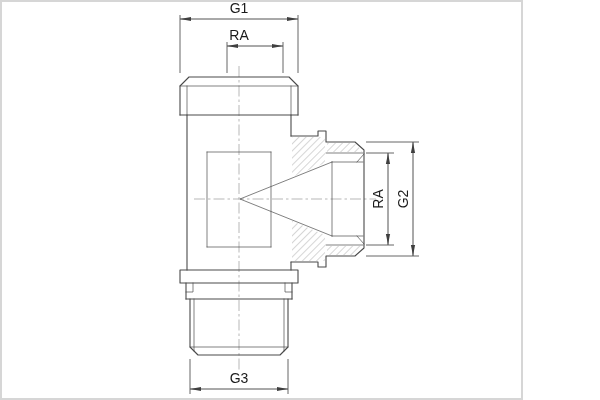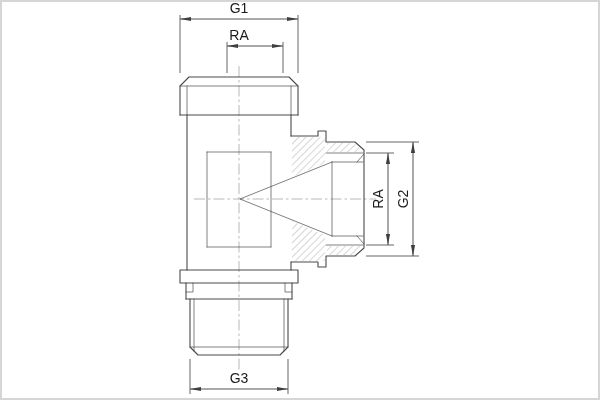--- a/index.html
+++ b/index.html
@@ -5,7 +5,7 @@
   html,body{margin:0;padding:0;background:#ffffff;}
   .page{
     position:relative;
-    width:600px;height:400px;
+    width:523px;height:400px;
     box-sizing:border-box;
     border:2px solid var(--border-color,#d6d6d6);
     background:var(--background,#ffffff);

